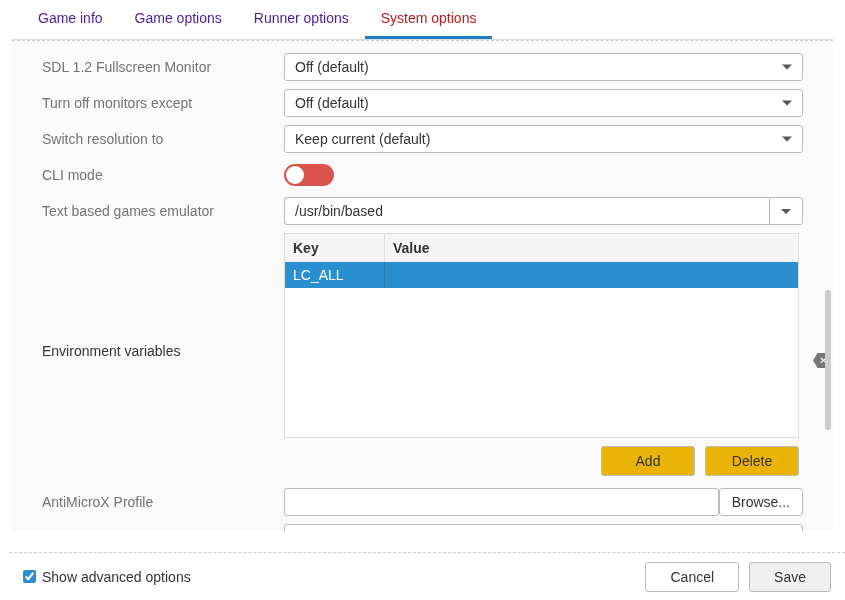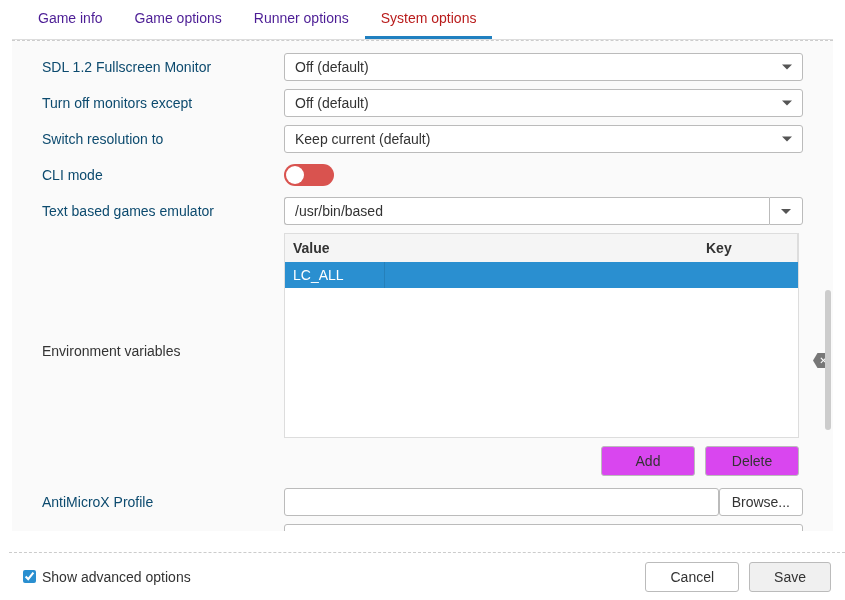--- a/index.html
+++ b/index.html
@@ -12,7 +12,7 @@
 .content { padding: 8px 30px 0 30px; background: #fafafa; margin: 0 12px; height: 490px; overflow-y: auto; position: relative; }
 
 .row { display: flex; align-items: center; min-height: 36px; margin-bottom: 0; }
-.label-col { width: 242px; flex-shrink: 0; color: #0c4a6e; }
+.label-col { width: 242px; flex-shrink: 0; color: #737373; }
 .ctrl-col { flex: 1; display: flex; align-items: center; }
 
 .dropdown { flex: 1; border: 1px solid #bbb; border-radius: 3px; background: #fff; height: 28px; display: flex; align-items: center; padding: 0 10px; position: relative; cursor: pointer; }

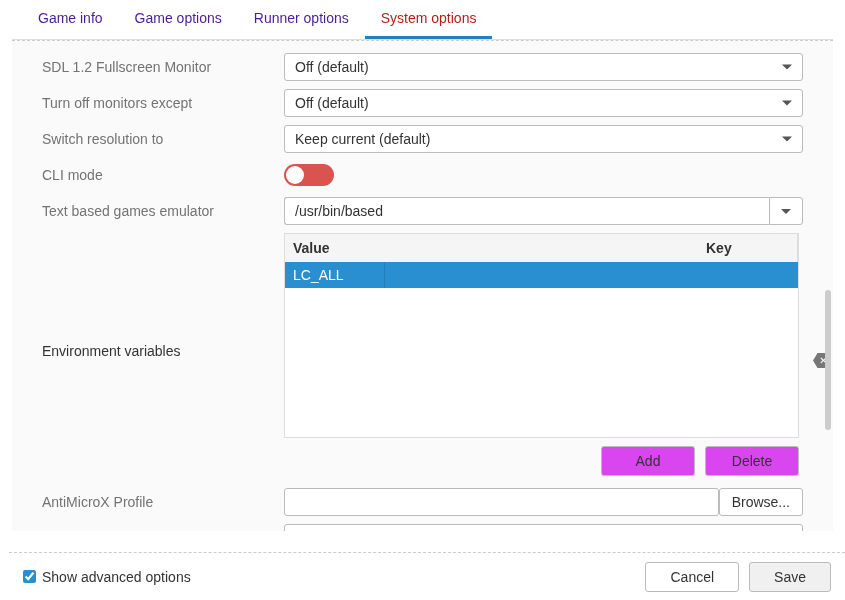--- a/index.html
+++ b/index.html
@@ -132,8 +132,8 @@
     <div class="env-ctrl-col" style="position:relative;">
       <div class="env-table">
         <div class="env-header">
+          <div class="cell key">Key</div>
           <div class="cell val">Value</div>
-          <div class="cell key">Key</div>
         </div>
         <div class="env-body">
           <div class="env-rowd sel">

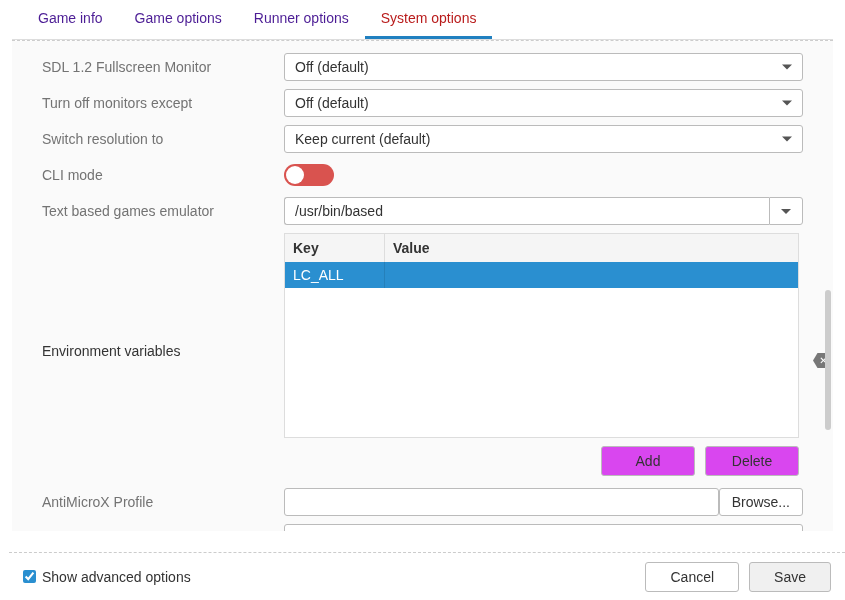--- a/index.html
+++ b/index.html
@@ -45,7 +45,7 @@
 .delete-tag { position: absolute; right: -28px; top: 120px; width: 18px; height: 15px; background: #777; clip-path: polygon(25% 0, 100% 0, 100% 100%, 25% 100%, 0 50%); display: flex; align-items: center; justify-content: center; color: #fff; font-size: 10px; cursor: pointer; padding-left: 3px; }
 
 .env-buttons { display: flex; justify-content: flex-end; gap: 10px; margin-top: 8px; width: 515px; }
-.btn { border: 1px solid #bbb; background: #d946ef; border-radius: 3px; padding: 6px 7px; width: 94px; text-align: center; cursor: pointer; }
+.btn { border: 1px solid #bbb; background: #eab308; border-radius: 3px; padding: 6px 7px; width: 94px; text-align: center; cursor: pointer; }
 
 .input-text { flex: 1; border: 1px solid #bbb; border-radius: 3px; height: 28px; padding: 0 8px; background: #fff; }
 .browse-group { flex: 1; display: flex; }

